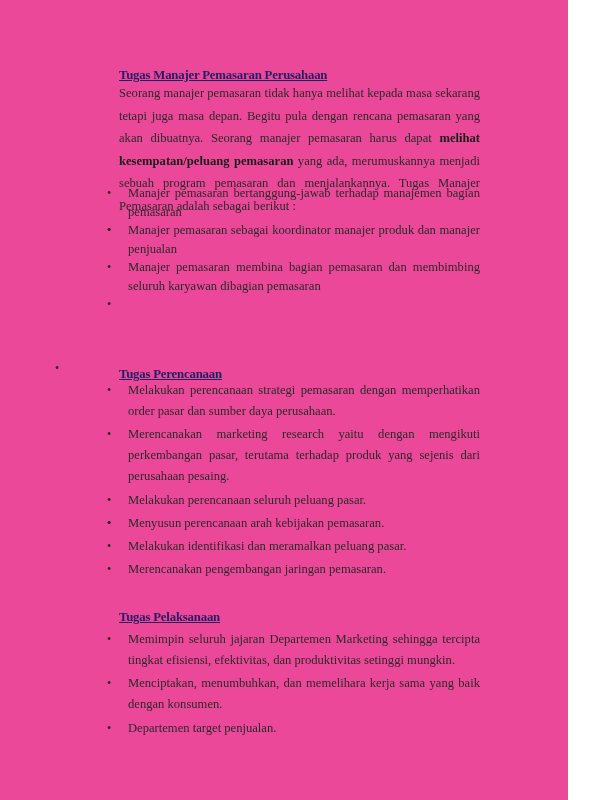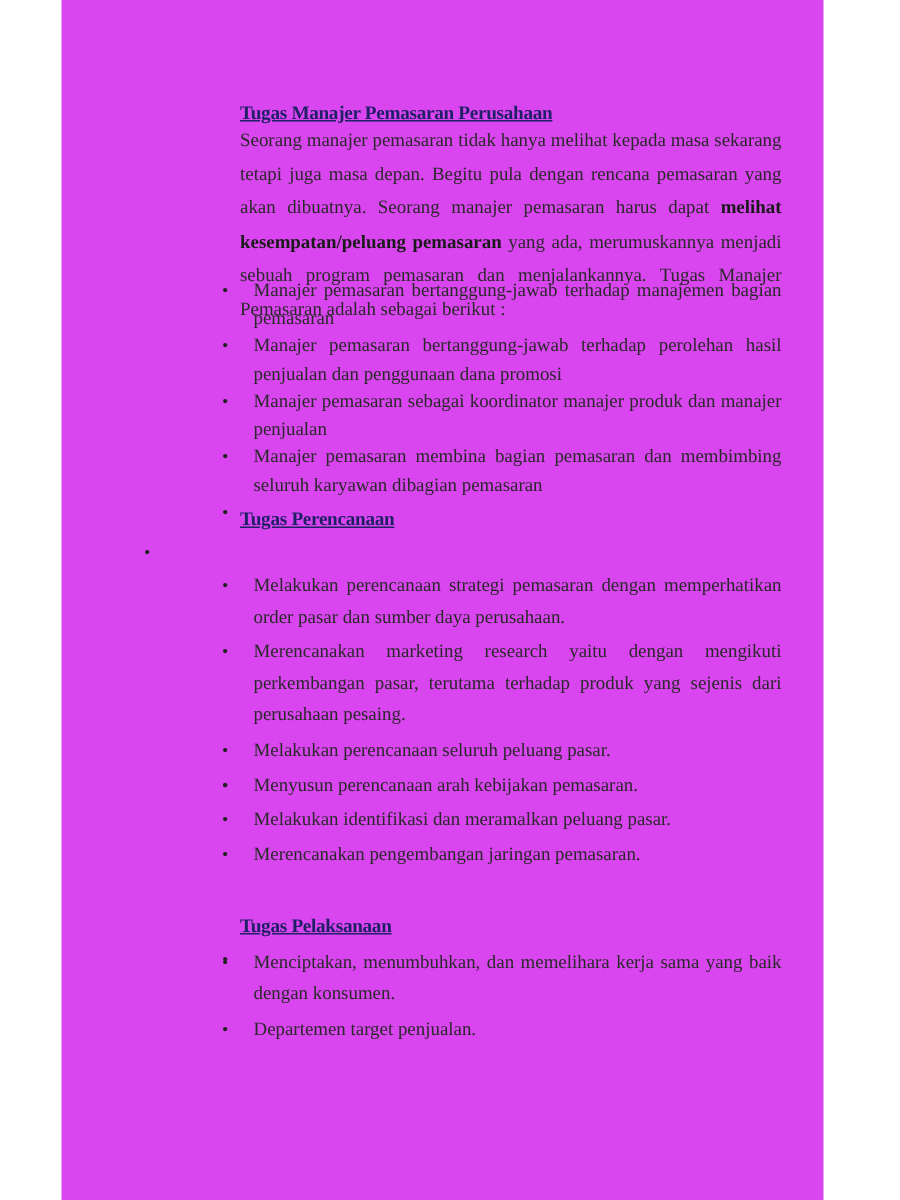--- a/index.html
+++ b/index.html
@@ -19,9 +19,8 @@
     .page {
       position: absolute;
       left: 0; top: 0;
-      width: 508px; height: 800px;
-      background: #d946ef;
-      margin-left: 41px;
+      width: 568px; height: 800px;
+      background: #ec4899;
     }
     .heading {
       position: absolute;

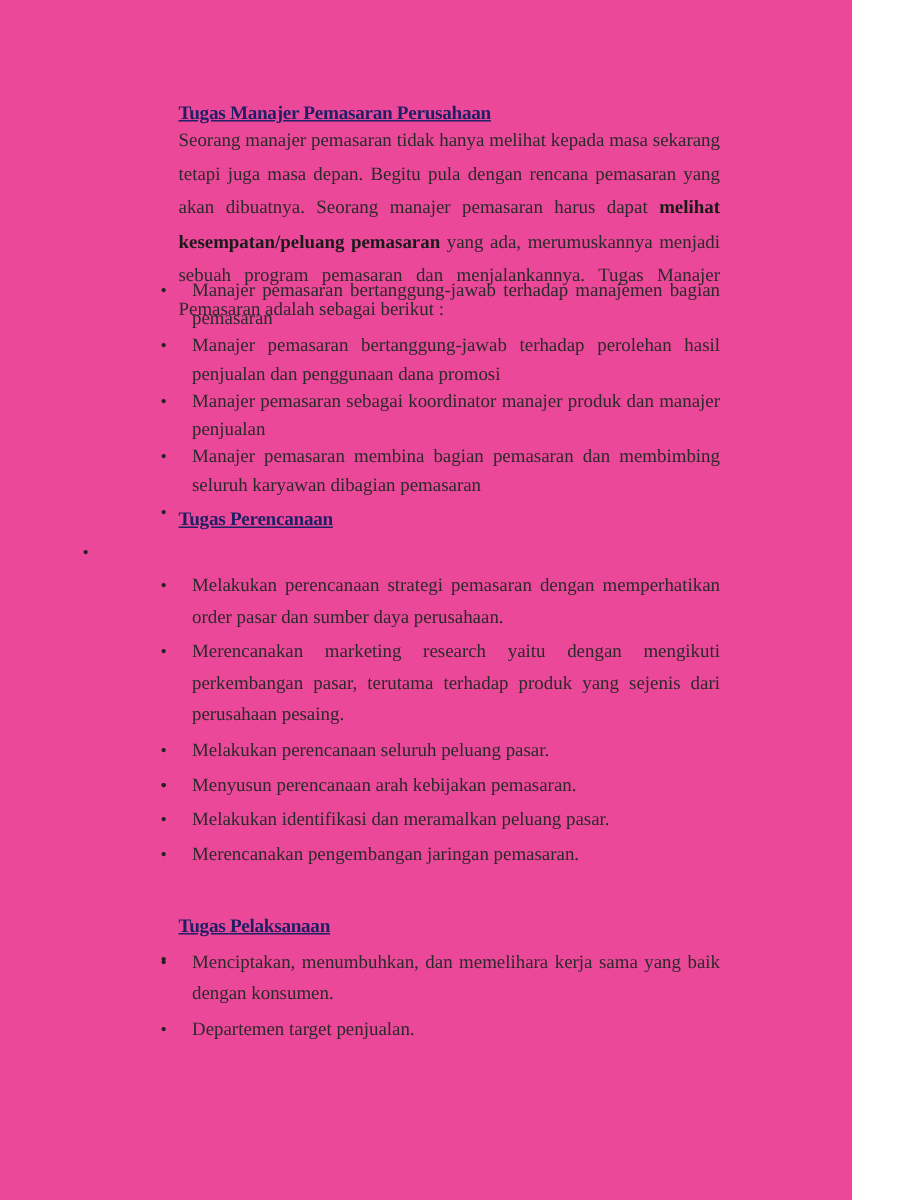--- a/index.html
+++ b/index.html
@@ -82,7 +82,7 @@
 
   <ul class="bullet-list list1" style="top:184px;">
     <li><span class="dot">•</span><span>Manajer pemasaran bertanggung-jawab terhadap manajemen bagian pemasaran</span></li>
-    <li><span class="dot">•</span><span>Manajer pemasaran bertanggung-jawab terhadap perolehan hasil penjualan dan penggunaan dana promosi</span></li>
+    <li><span class="dot">•</span></li>
     <li><span class="dot">•</span><span>Manajer pemasaran sebagai koordinator manajer produk dan manajer penjualan</span></li>
     <li><span class="dot">•</span><span>Manajer pemasaran membina bagian pemasaran dan membimbing seluruh karyawan dibagian pemasaran</span></li>
     <li><span class="dot">•</span></li>

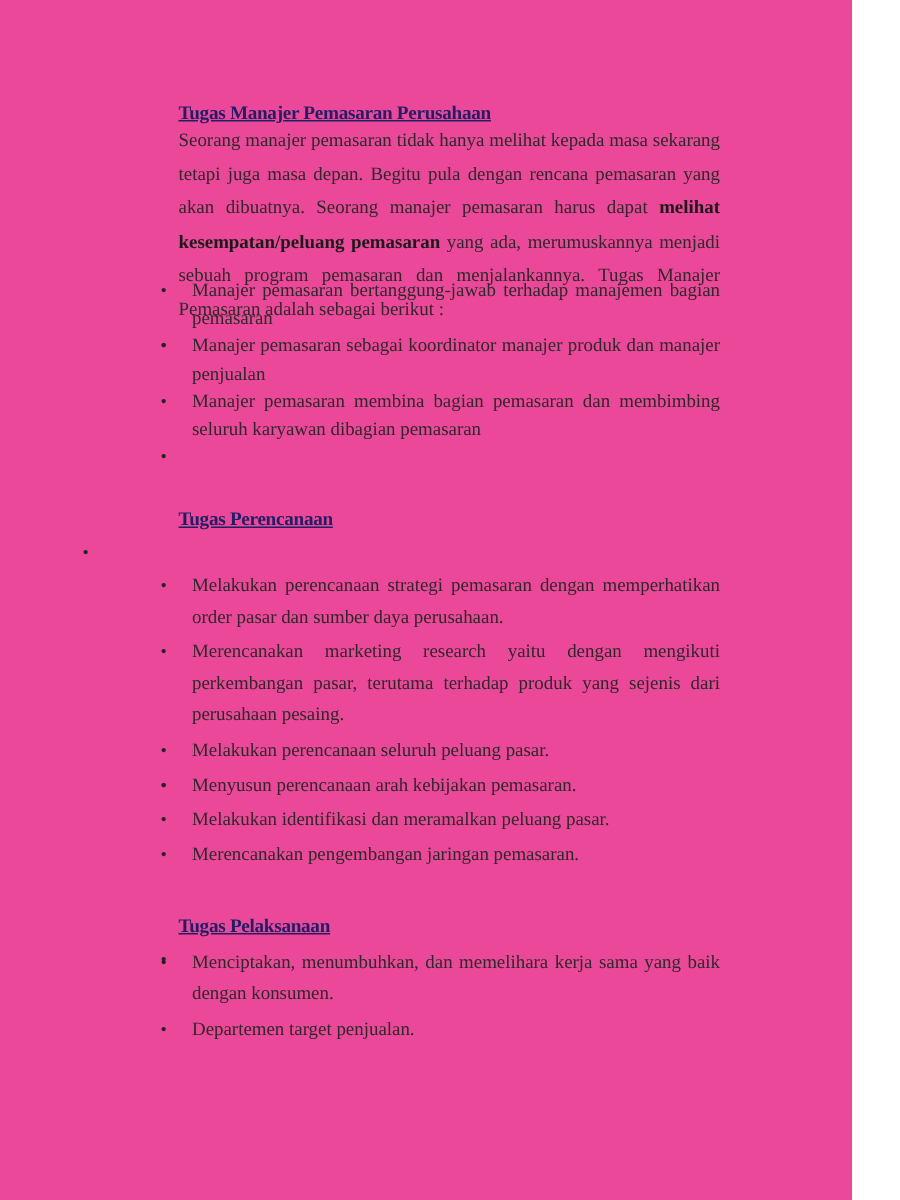--- a/index.html
+++ b/index.html
@@ -89,7 +89,7 @@
   </ul>
 
   <span class="outer-bullet" style="top:361px;">•</span>
-  <div class="heading" style="left:119px; top:339px;">Tugas Perencanaan</div>
+  <div class="heading" style="left:119px; top:367px;">Tugas Perencanaan</div>
 
   <ul class="bullet-list list2" style="top:380px;">
     <li><span class="dot">•</span><span>Melakukan perencanaan strategi pemasaran dengan memperhatikan order pasar dan sumber daya perusahaan.</span></li>

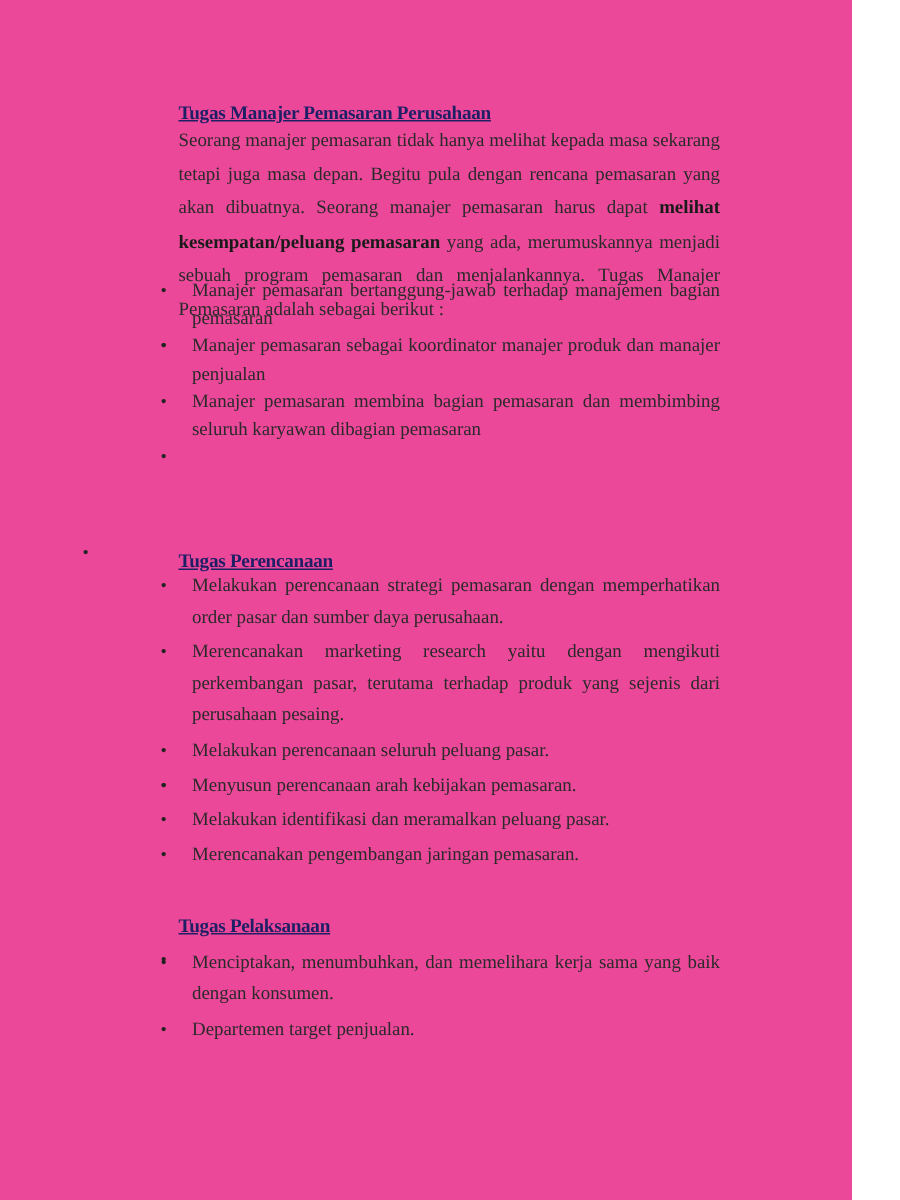--- a/index.html
+++ b/index.html
@@ -104,7 +104,7 @@
   <div class="heading" style="left:119px; top:610px;text-align:center;">Tugas Pelaksanaan</div>
 
   <ul class="bullet-list list3" style="top:629px;">
-    <li><span class="dot">•</span></li>
+    <li><span class="dot">•</span><span>Memimpin seluruh jajaran Departemen Marketing sehingga tercipta tingkat efisiensi, efektivitas, dan produktivitas setinggi mungkin.</span></li>
     <li><span class="dot">•</span><span>Menciptakan, menumbuhkan, dan memelihara kerja sama yang baik dengan konsumen.</span></li>
     <li><span class="dot">•</span><span>Departemen target penjualan.</span></li>
   </ul>

